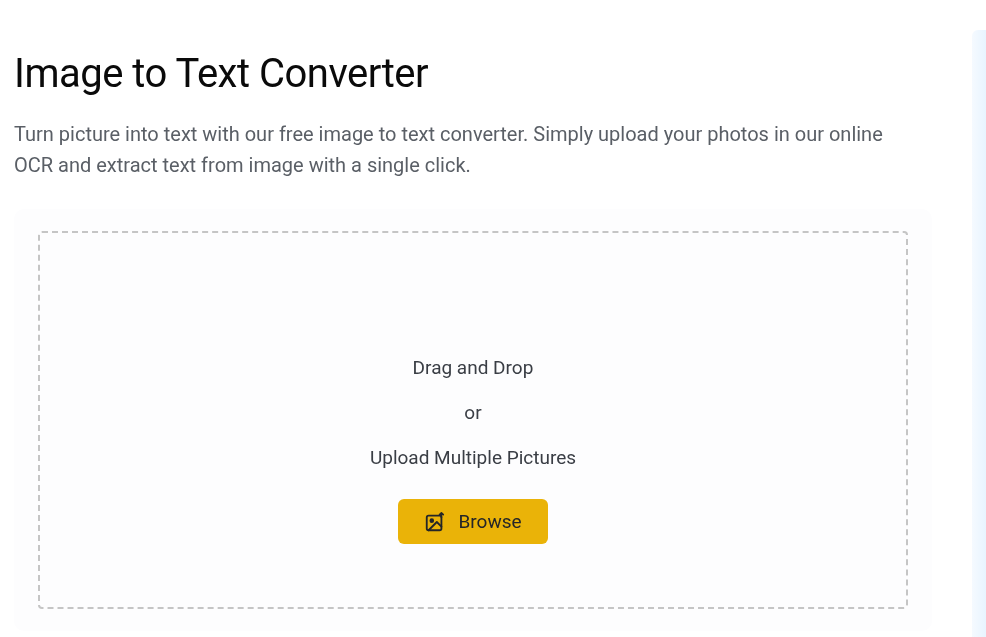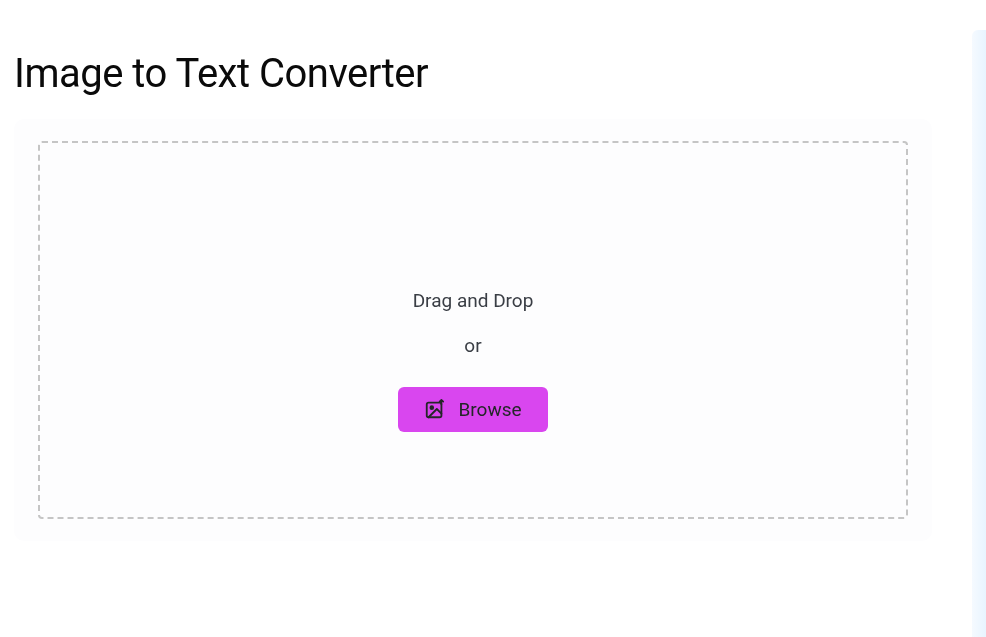--- a/index.html
+++ b/index.html
@@ -95,6 +95,7 @@
 
 <div class="container">
   <h1 class="page-title">Image to Text Converter</h1>
+  <p class="page-description">Turn picture into text with our free image to text converter. Simply upload your photos in our online OCR and extract text from image with a single click.</p>
 
   <div class="upload-card">
     <div class="dropzone">

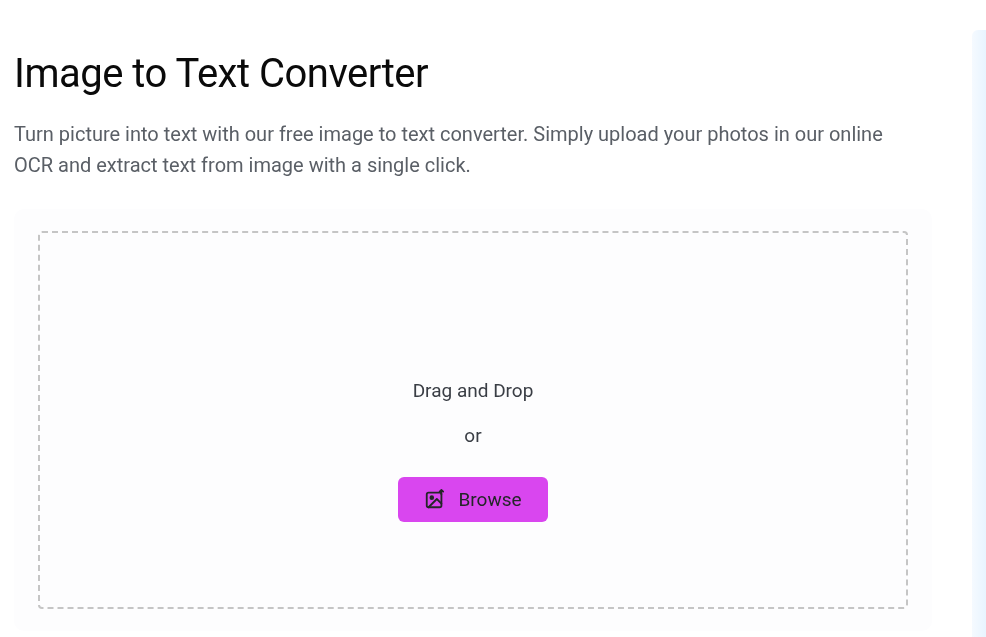--- a/index.html
+++ b/index.html
@@ -102,6 +102,7 @@
       <div class="dropzone-text-group">
         <div class="dropzone-text">Drag and Drop</div>
         <div class="dropzone-text">or</div>
+        <div class="dropzone-text">Upload Multiple Pictures</div>
       </div>
       <button class="browse-button">
         <span class="upload-icon">

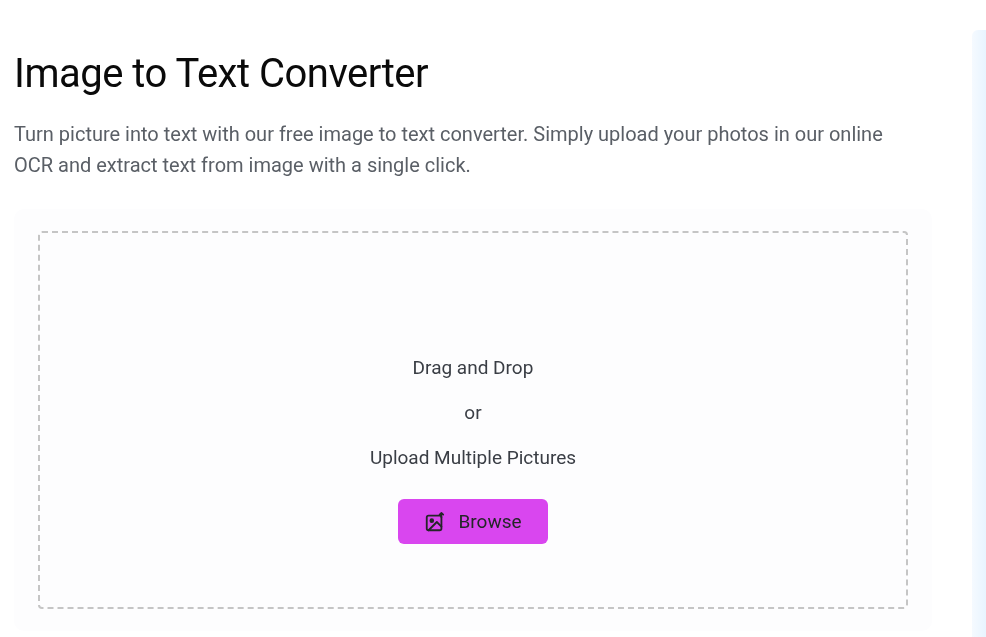--- a/index.html
+++ b/index.html
@@ -73,7 +73,7 @@
       display: inline-flex;
       align-items: center;
       gap: 12px;
-      background: #d946ef;
+      background: #eab308;
       border: none;
       border-radius: 6px;
       padding: 11px 26px;

